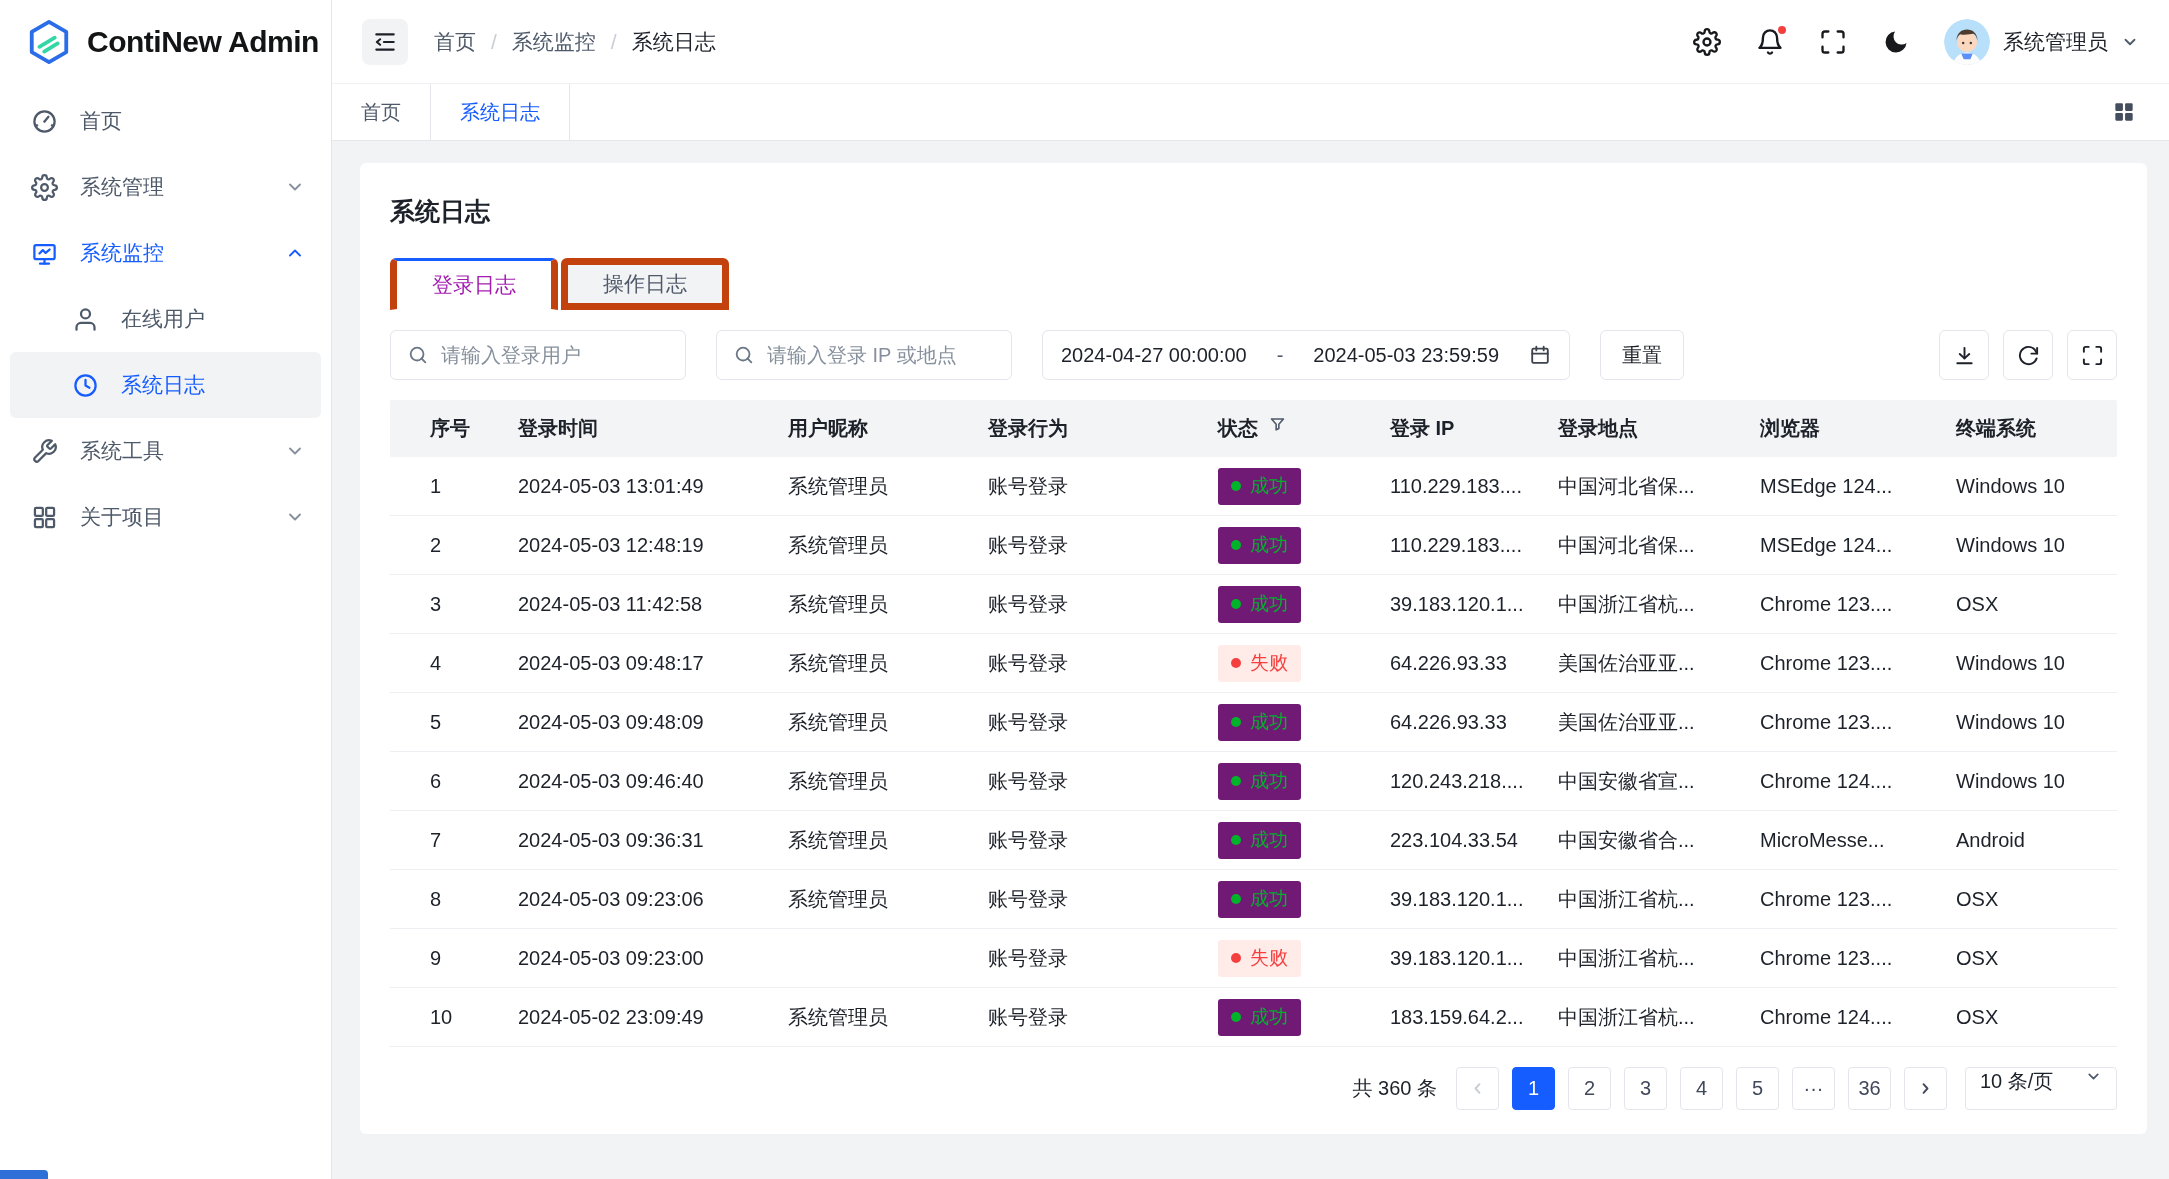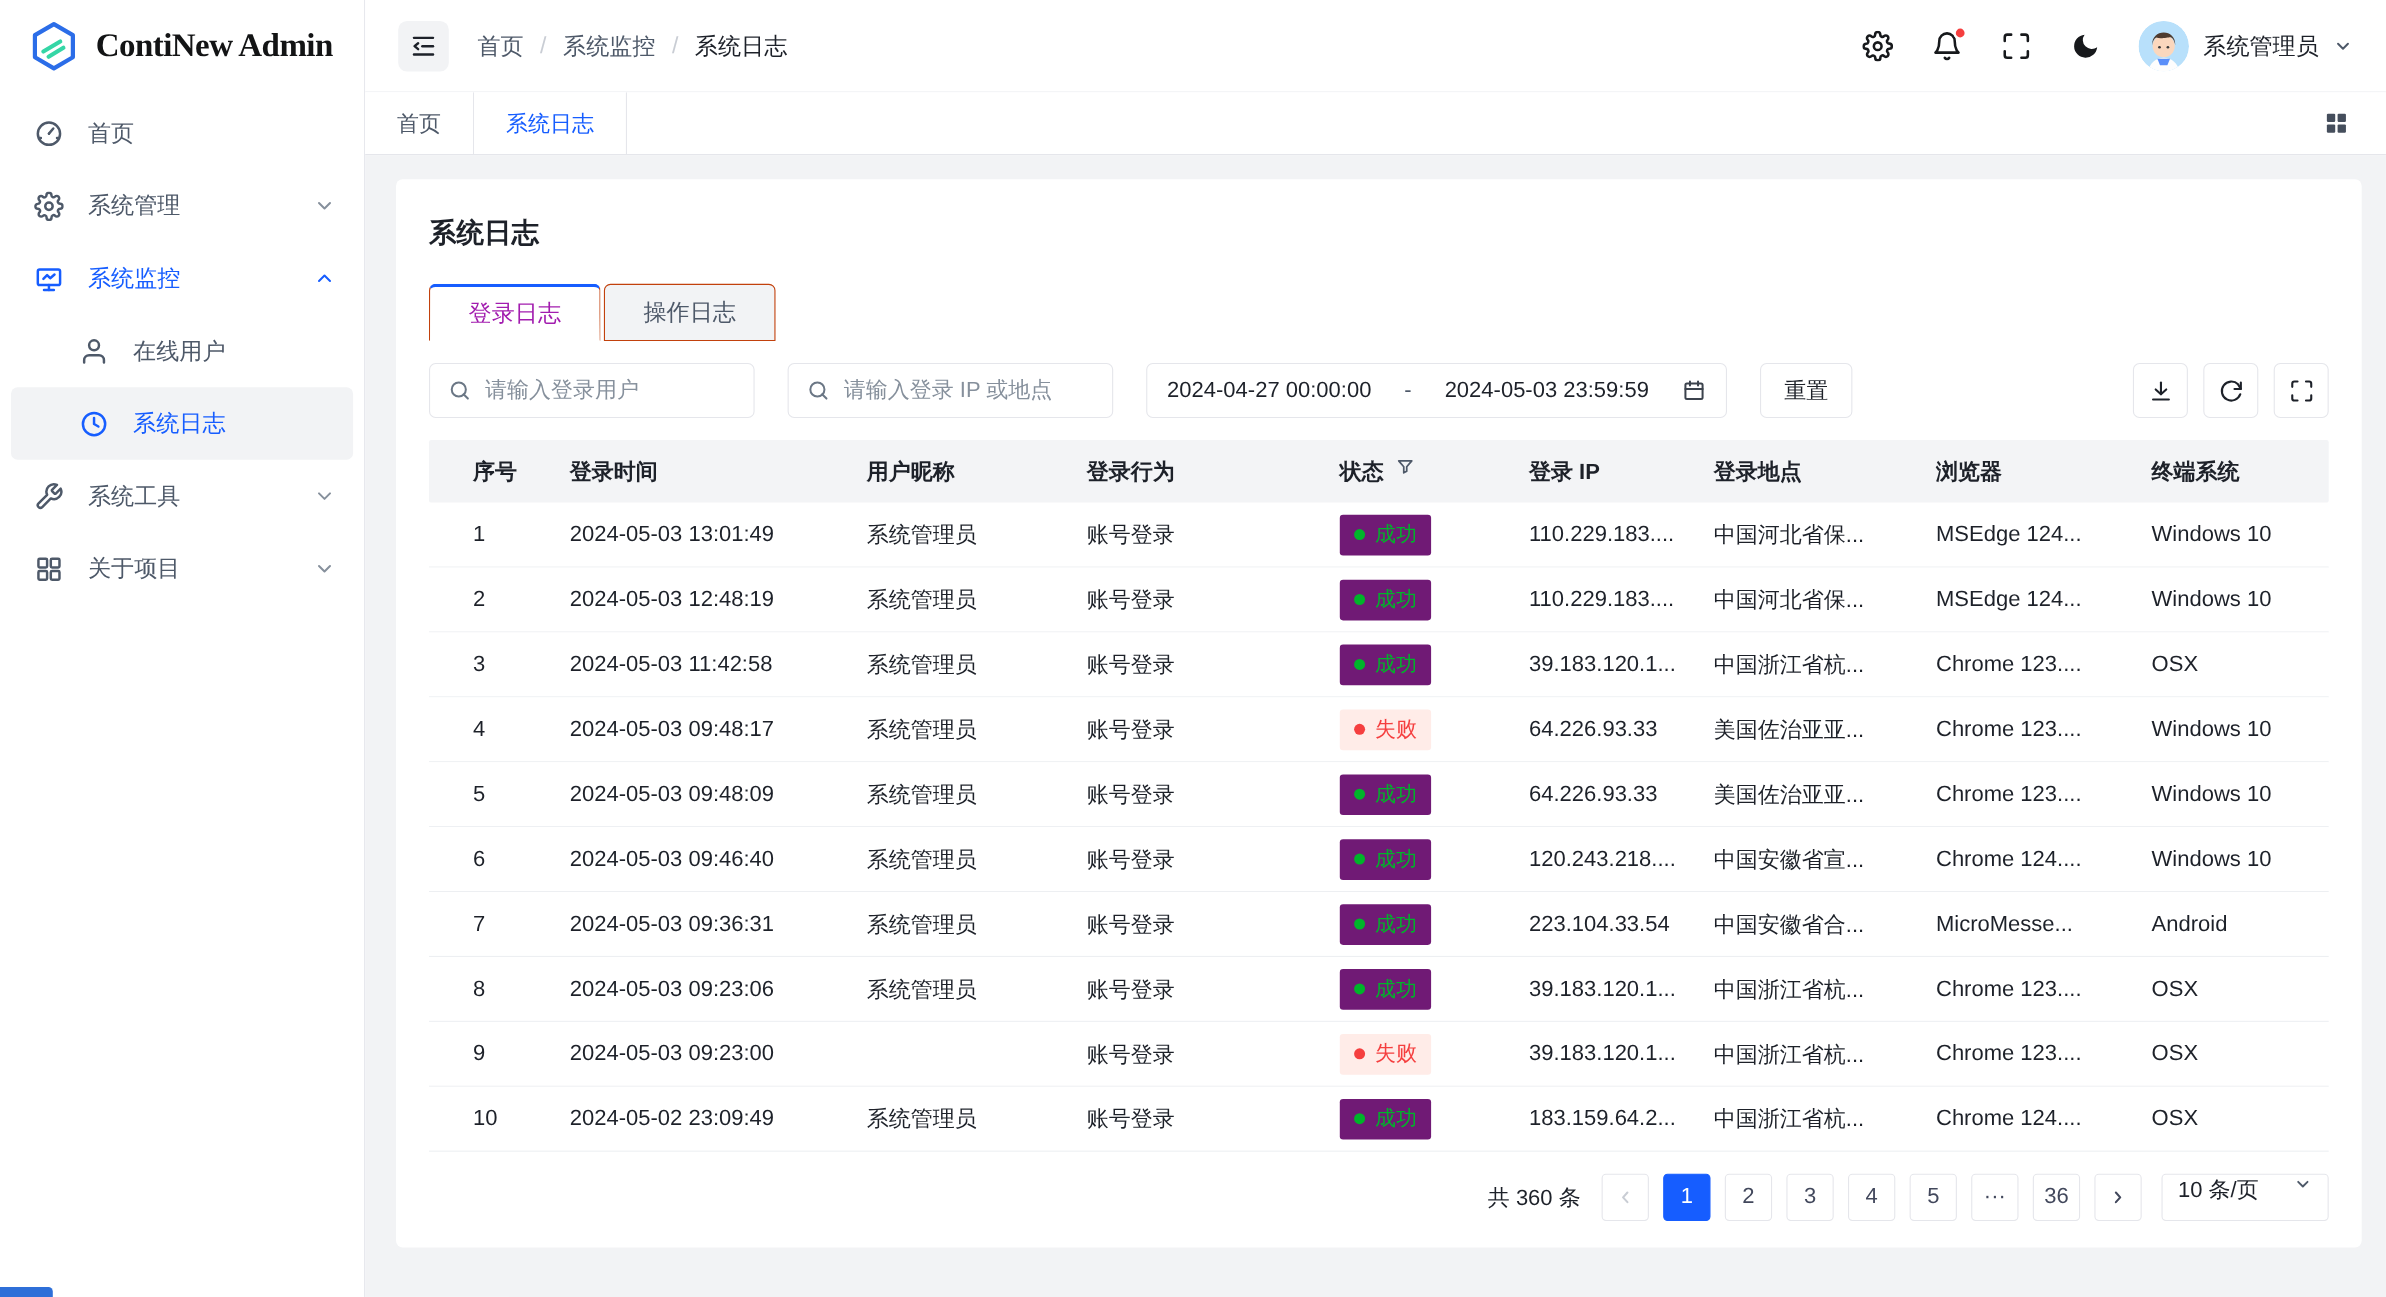--- a/index.html
+++ b/index.html
@@ -12,7 +12,7 @@
   .app { display:flex; height:100%; }
 
   
-  .sidebar { width:332px; min-width:332px; background:#fff; border-right:1px solid #e5e6eb;font-family:Liberation Serif, serif; }
+  .sidebar { width:332px; min-width:332px; background:#fff; border-right:1px solid #e5e6eb; }
   .logo-row { height:84px; display:flex; align-items:center; gap:15px; padding-left:26px; cursor:pointer; }
   .logo-row svg { width:46px; height:46px; }
   .app-title { font-size:30px; font-weight:bold; color:#131415; letter-spacing:-0.5px; }

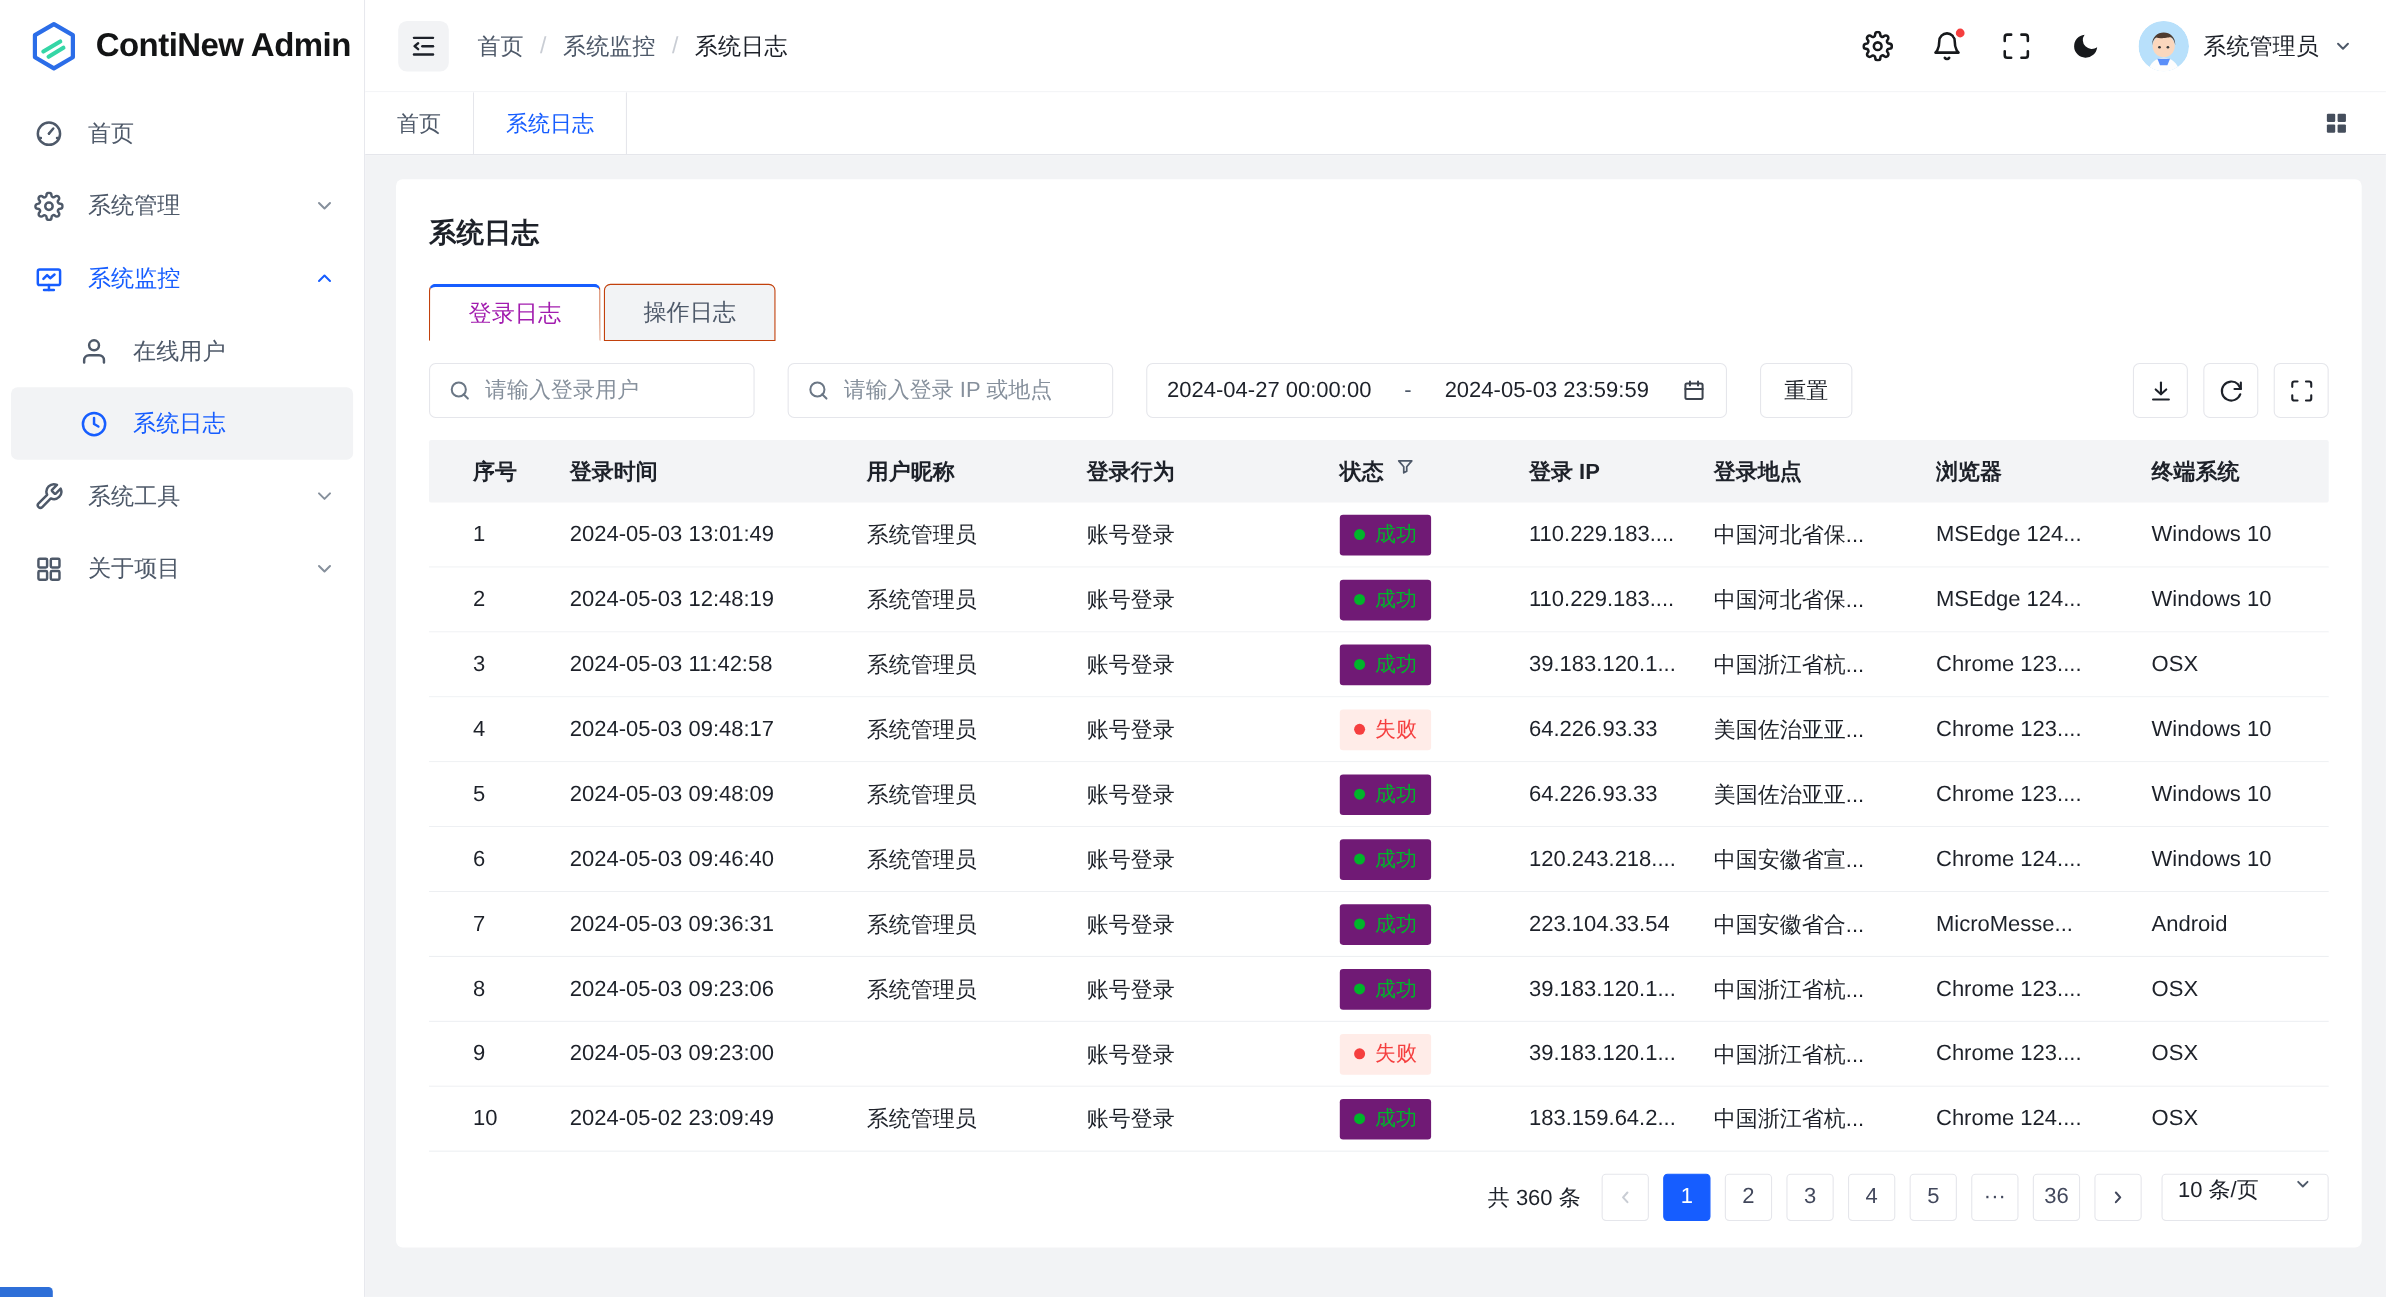--- a/index.html
+++ b/index.html
@@ -68,7 +68,7 @@
 
   .log-tabs { display:flex; }
   .log-tab { padding:0 35px; height:52px; display:flex; align-items:center; font-size:21px; color:#4e5969;
-    background:#f2f3f5; border:1px solid #c2410c; border-radius:6px 6px 0 0; cursor:pointer; margin-right:3px; }
+    background:#f2f3f5; border:7px solid #c2410c; border-radius:6px 6px 0 0; cursor:pointer; margin-right:3px; }
   .log-tab.active { background:#fff; color:#a21caf; border-top:3px solid #165dff; border-bottom:1px solid #fff; font-weight:500; }
 
   .filter-row { display:flex; align-items:center; margin:20px 0; }

